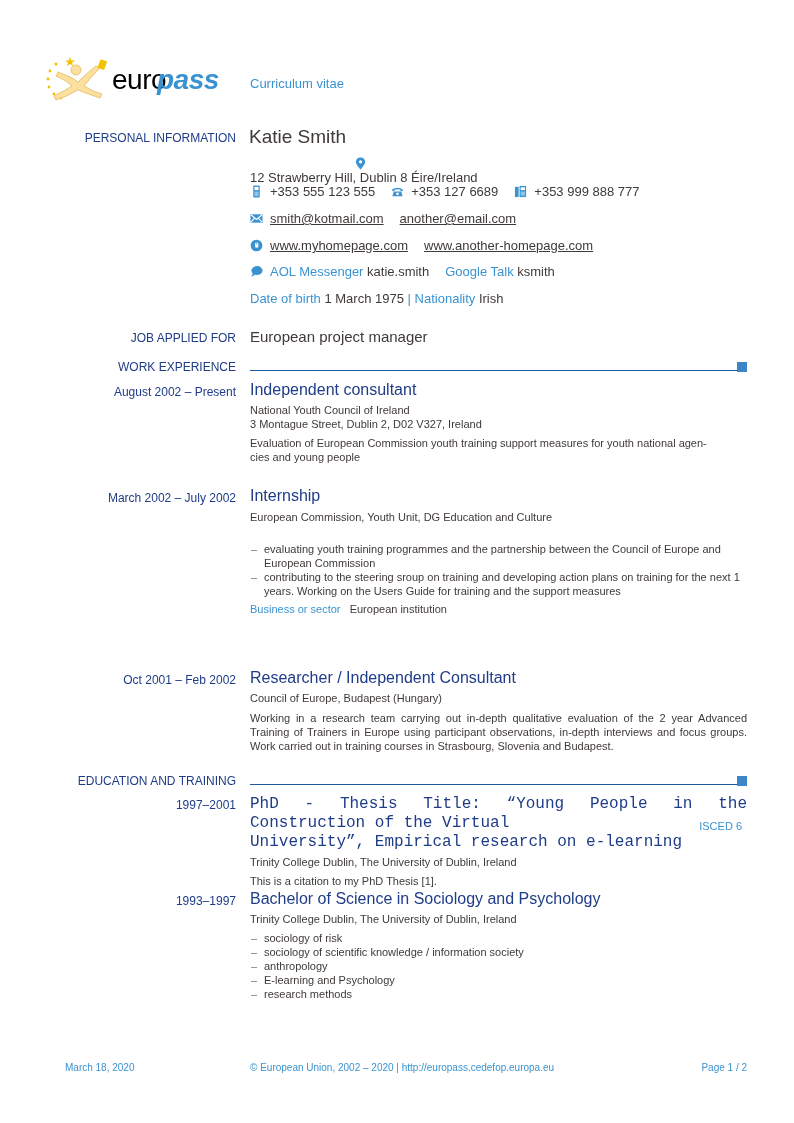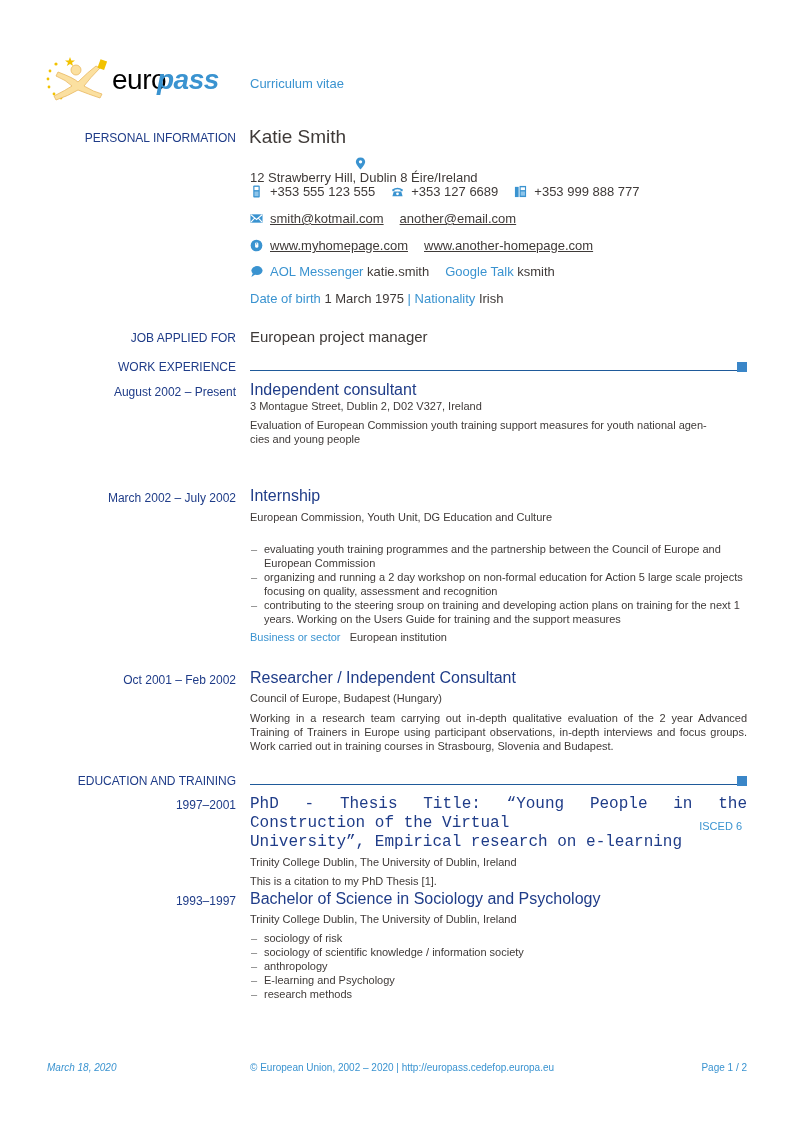--- a/index.html
+++ b/index.html
@@ -128,6 +128,7 @@
 <div class="label" style="top:385px;">August 2002 – Present</div>
 <div class="body" style="top:381px;">
   <div class="ttl">Independent consultant</div>
+  <div class="small" style="margin-top:4px;">National Youth Council of Ireland</div>
   <div class="small">3 Montague Street, Dublin 2, D02 V327, Ireland</div>
   <div class="small just" style="margin-top:5px;">Evaluation of European Commission youth training support measures for youth national agen-<br>cies and young people</div>
 </div>

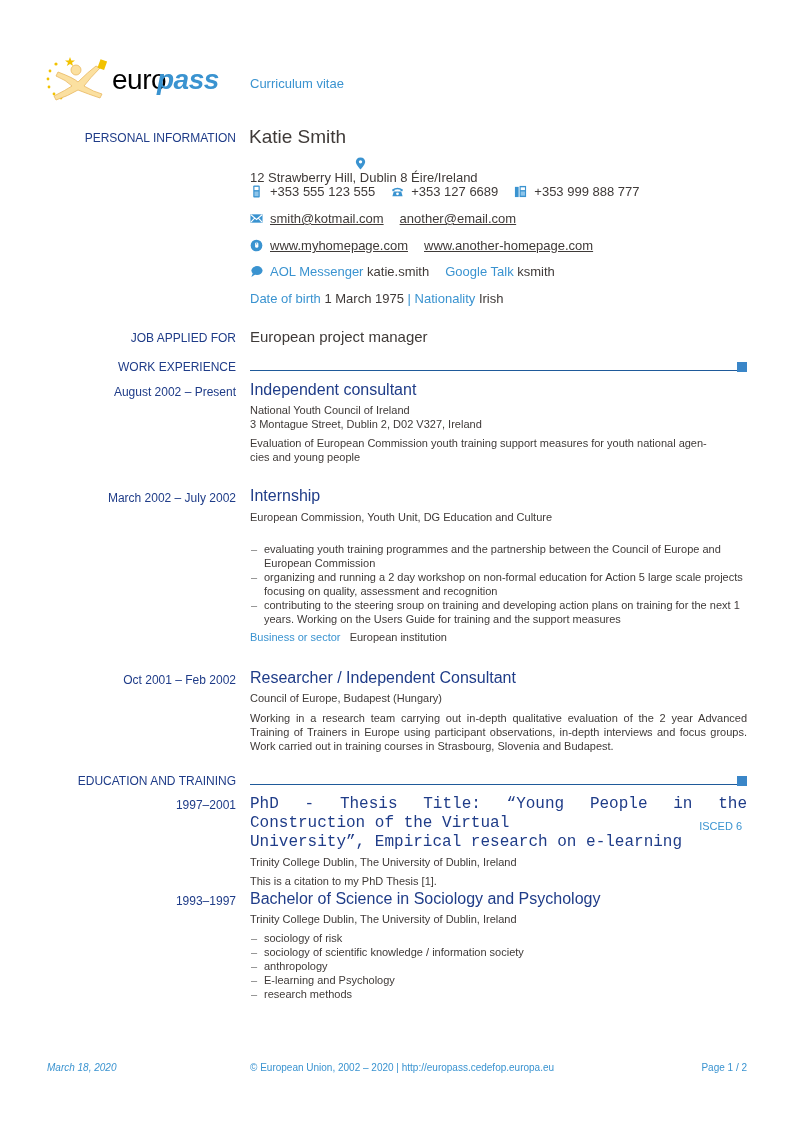--- a/index.html
+++ b/index.html
@@ -139,7 +139,6 @@
   <div class="small" style="margin-top:5px;">European Commission, Youth Unit, DG Education and Culture</div>
   <ul class="dash" style="margin-top:18px;">
     <li>evaluating youth training programmes and the partnership between the Council of Europe and European Commission</li>
-    <li>organizing and running a 2 day workshop on non-formal education for Action 5 large scale projects focusing on quality, assessment and recognition</li>
     <li>contributing to the steering sroup on training and developing action plans on training for the next 1 years. Working on the Users Guide for training and the support measures</li>
   </ul>
   <div class="small" style="margin-top:4px;">

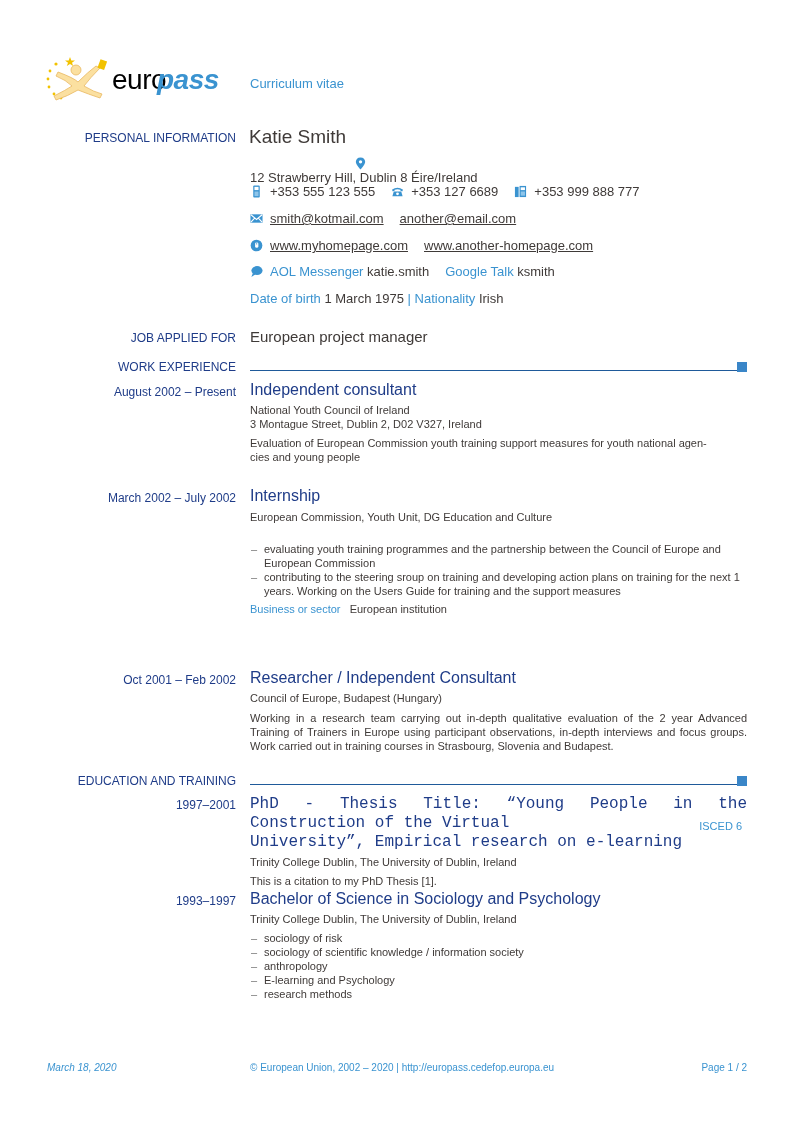--- a/index.html
+++ b/index.html
@@ -180,7 +180,7 @@
   </ul>
 </div>
 
-<div class="footer" style="left:47px;font-style:italic;">March 18, 2020</div>
+<div class="footer" style="left:65px;">March 18, 2020</div>
 <div class="footer" style="left:250px;">© European Union, 2002 – 2020 | http://europass.cedefop.europa.eu</div>
 <div class="footer" style="right:47px;">Page 1 / 2</div>
 

